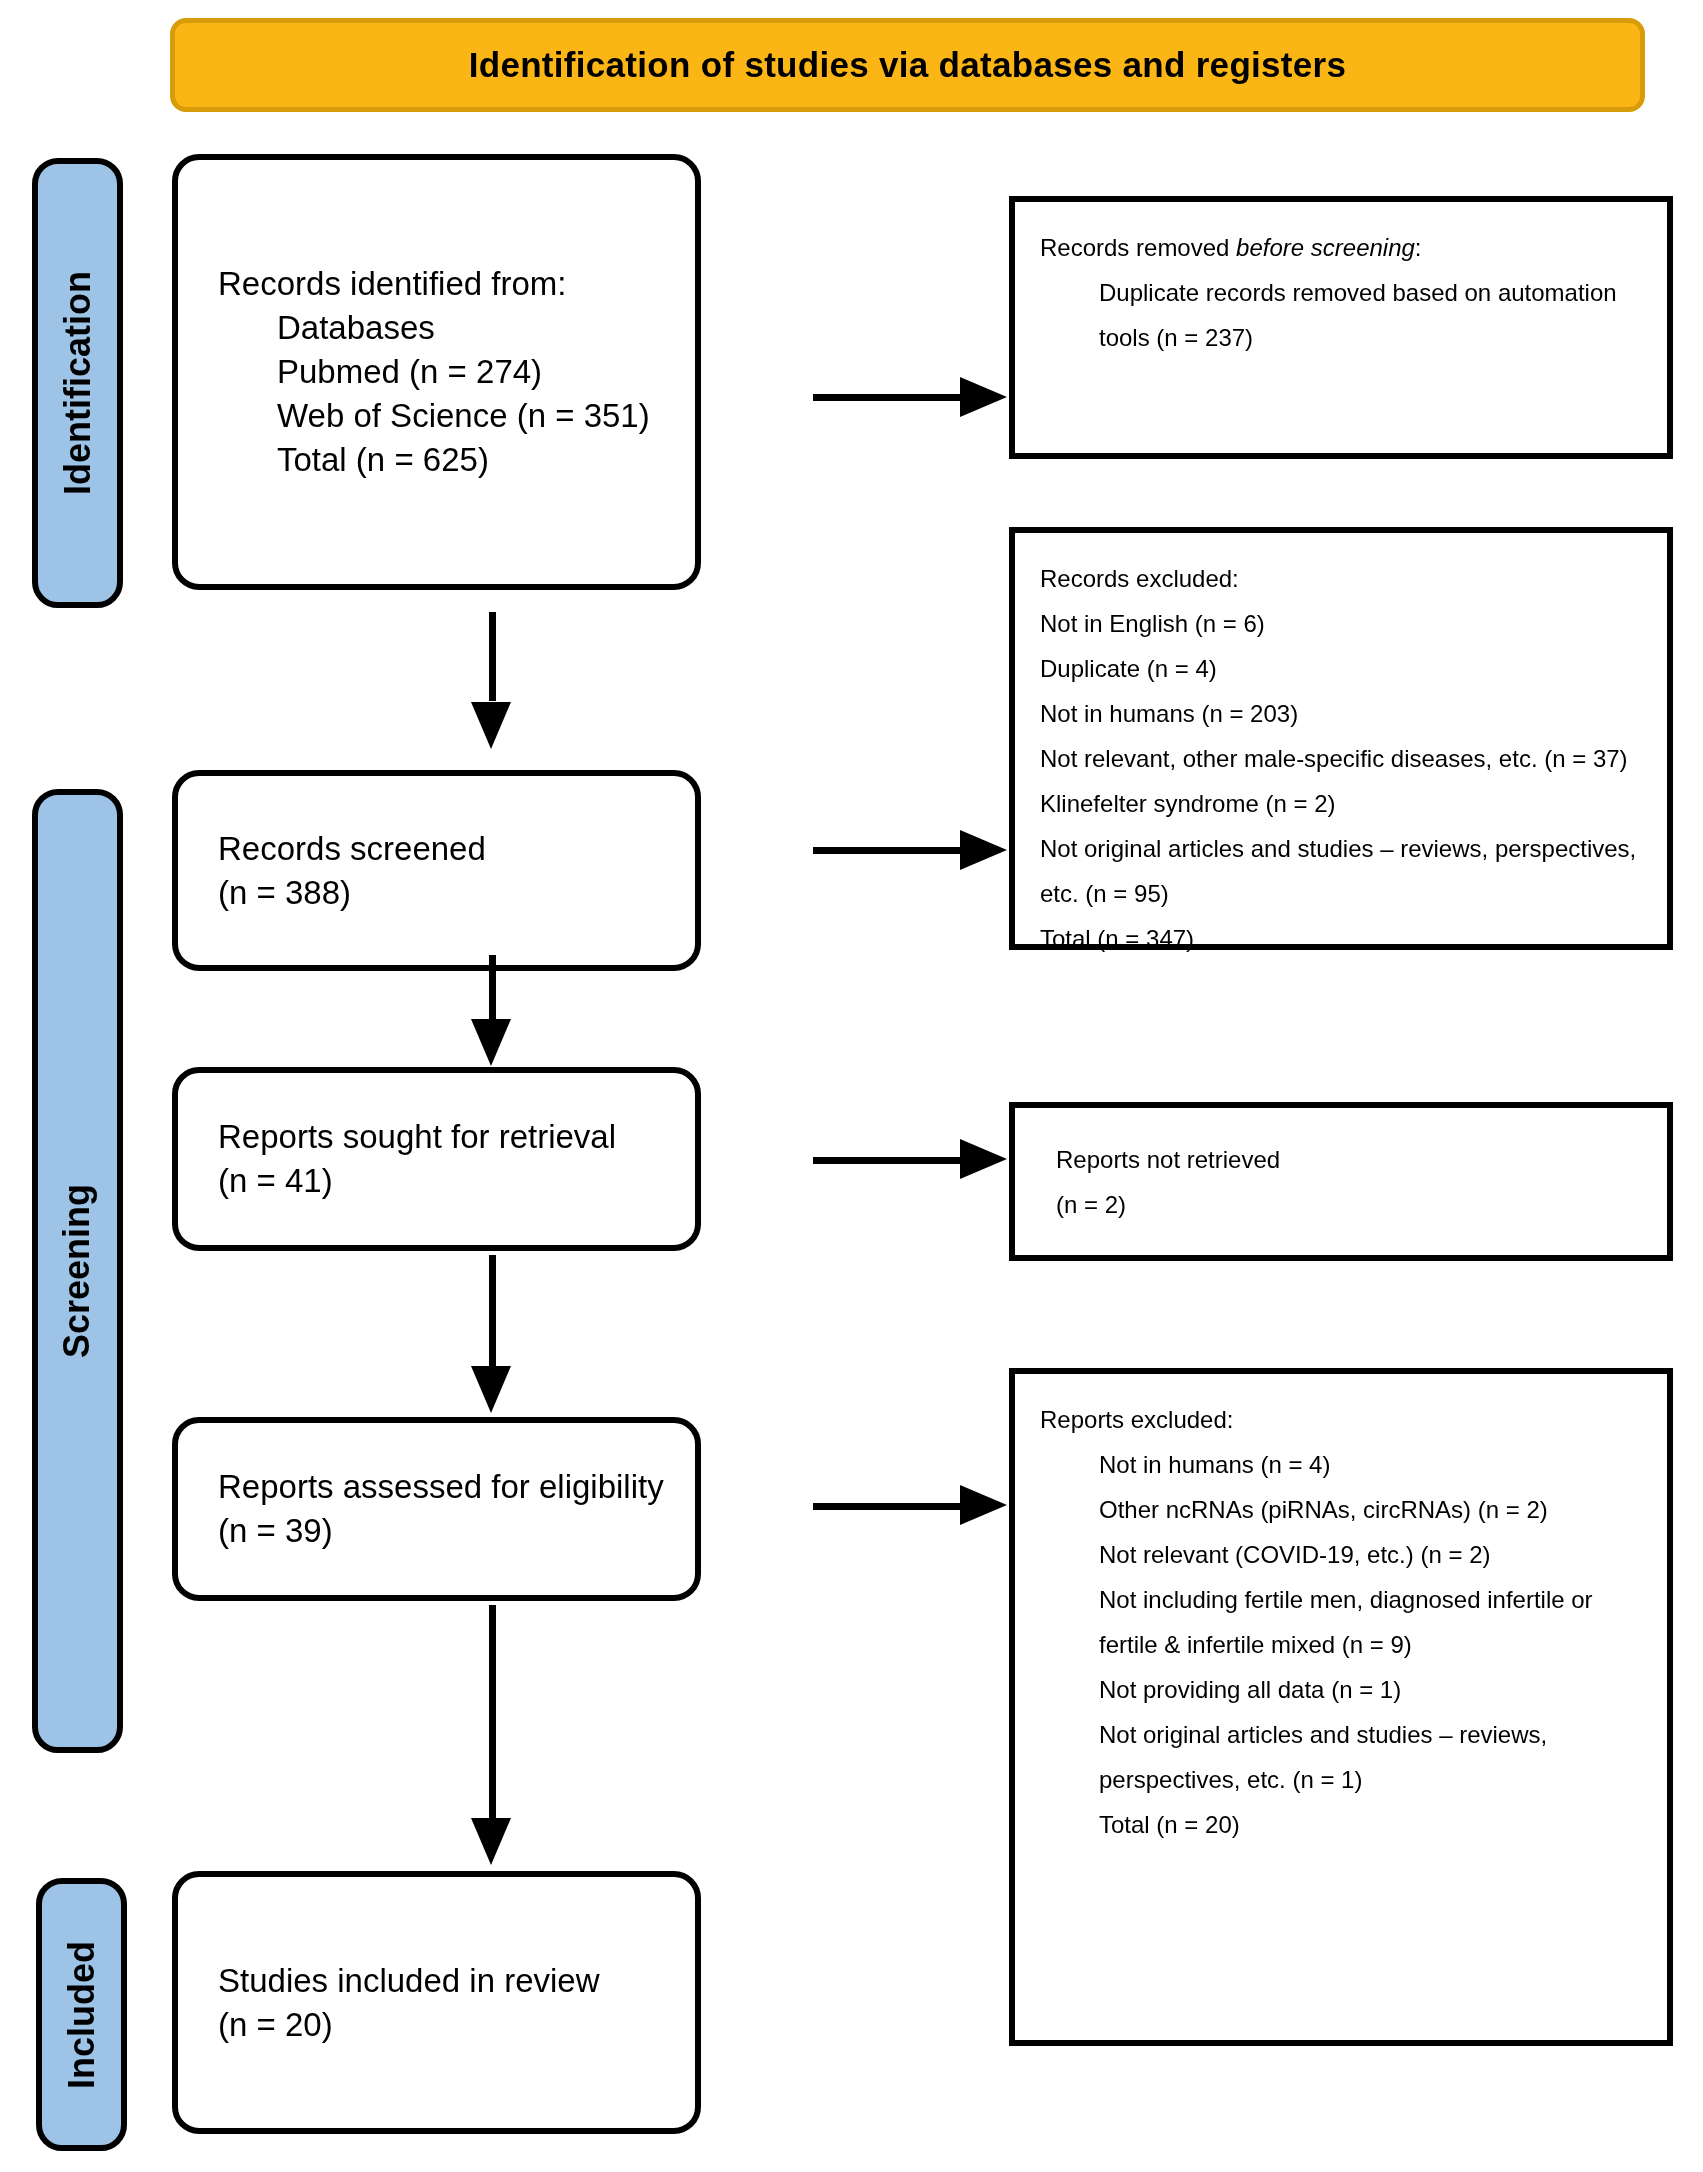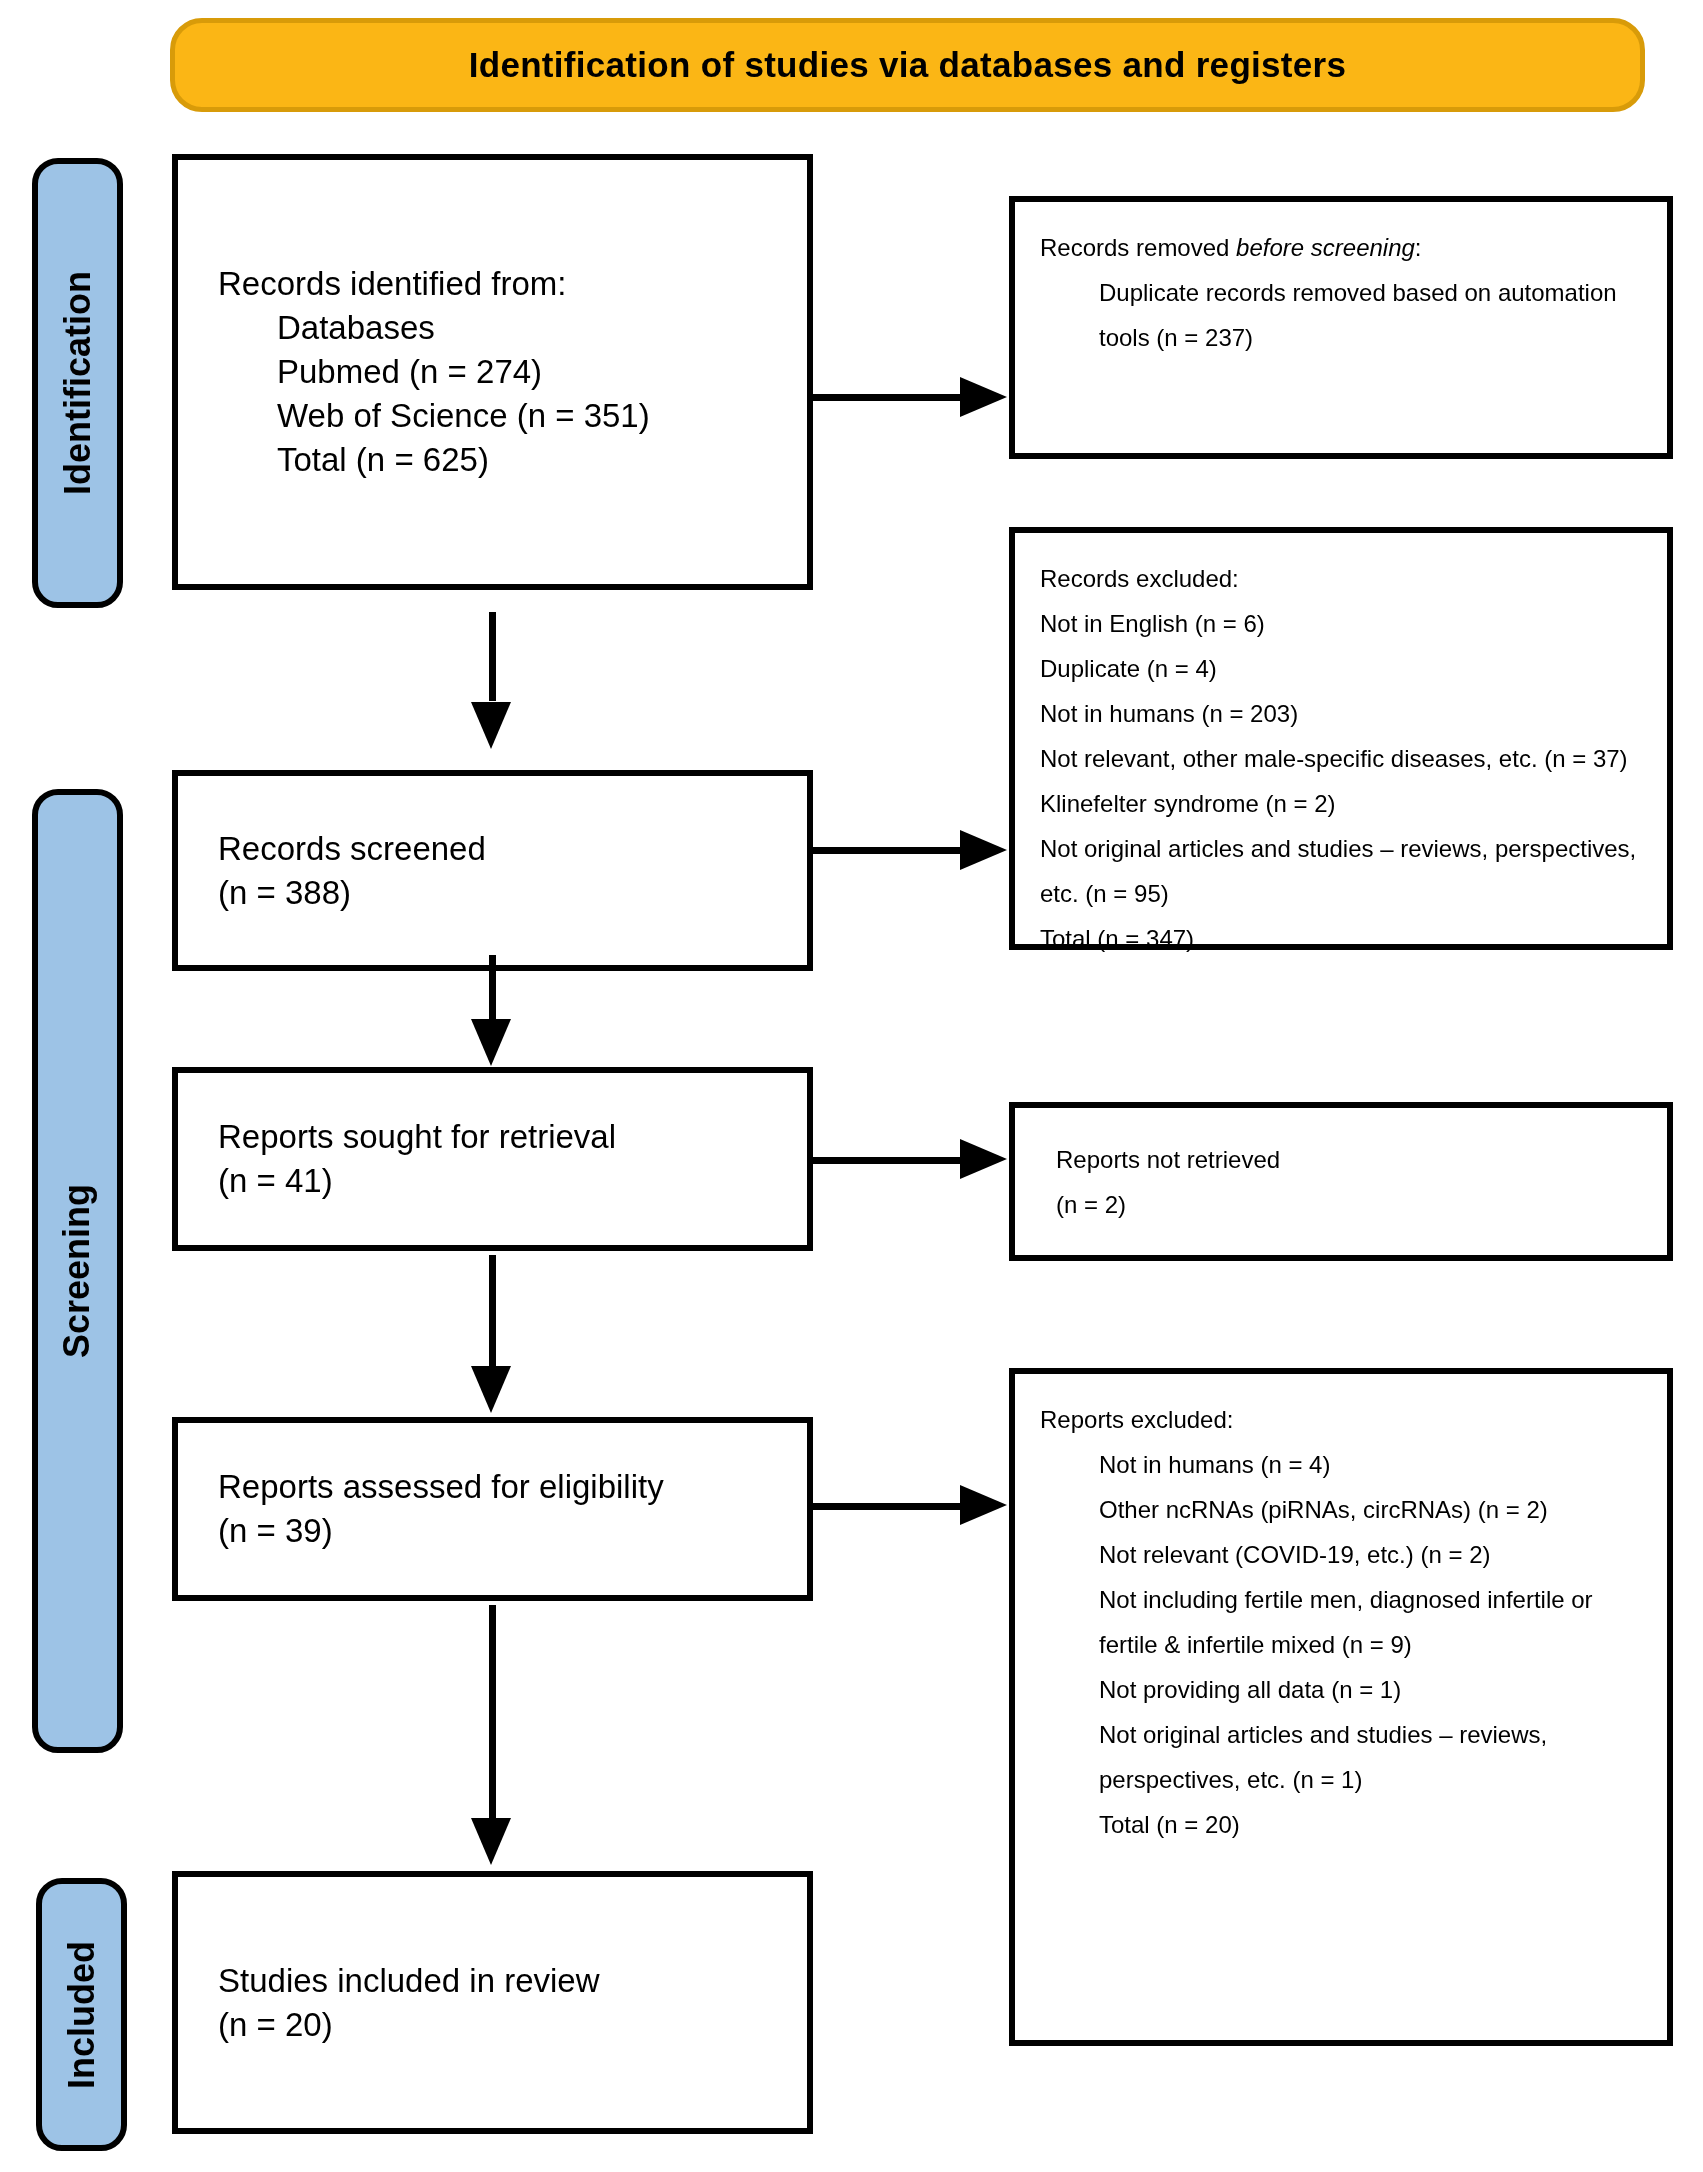--- a/index.html
+++ b/index.html
@@ -15,7 +15,7 @@
   
   .banner {
     position:absolute; left:170px; top:18px; width:1475px; height:94px;
-    background:#FBB615; border:5px solid #D89B09; border-radius:32px;
+    background:#FBB615; border:5px solid #D89B09; border-radius:16px;
     box-sizing:border-box;
     display:flex; align-items:center; justify-content:center;
     font-weight:bold; font-size:35px; letter-spacing:0.3px;

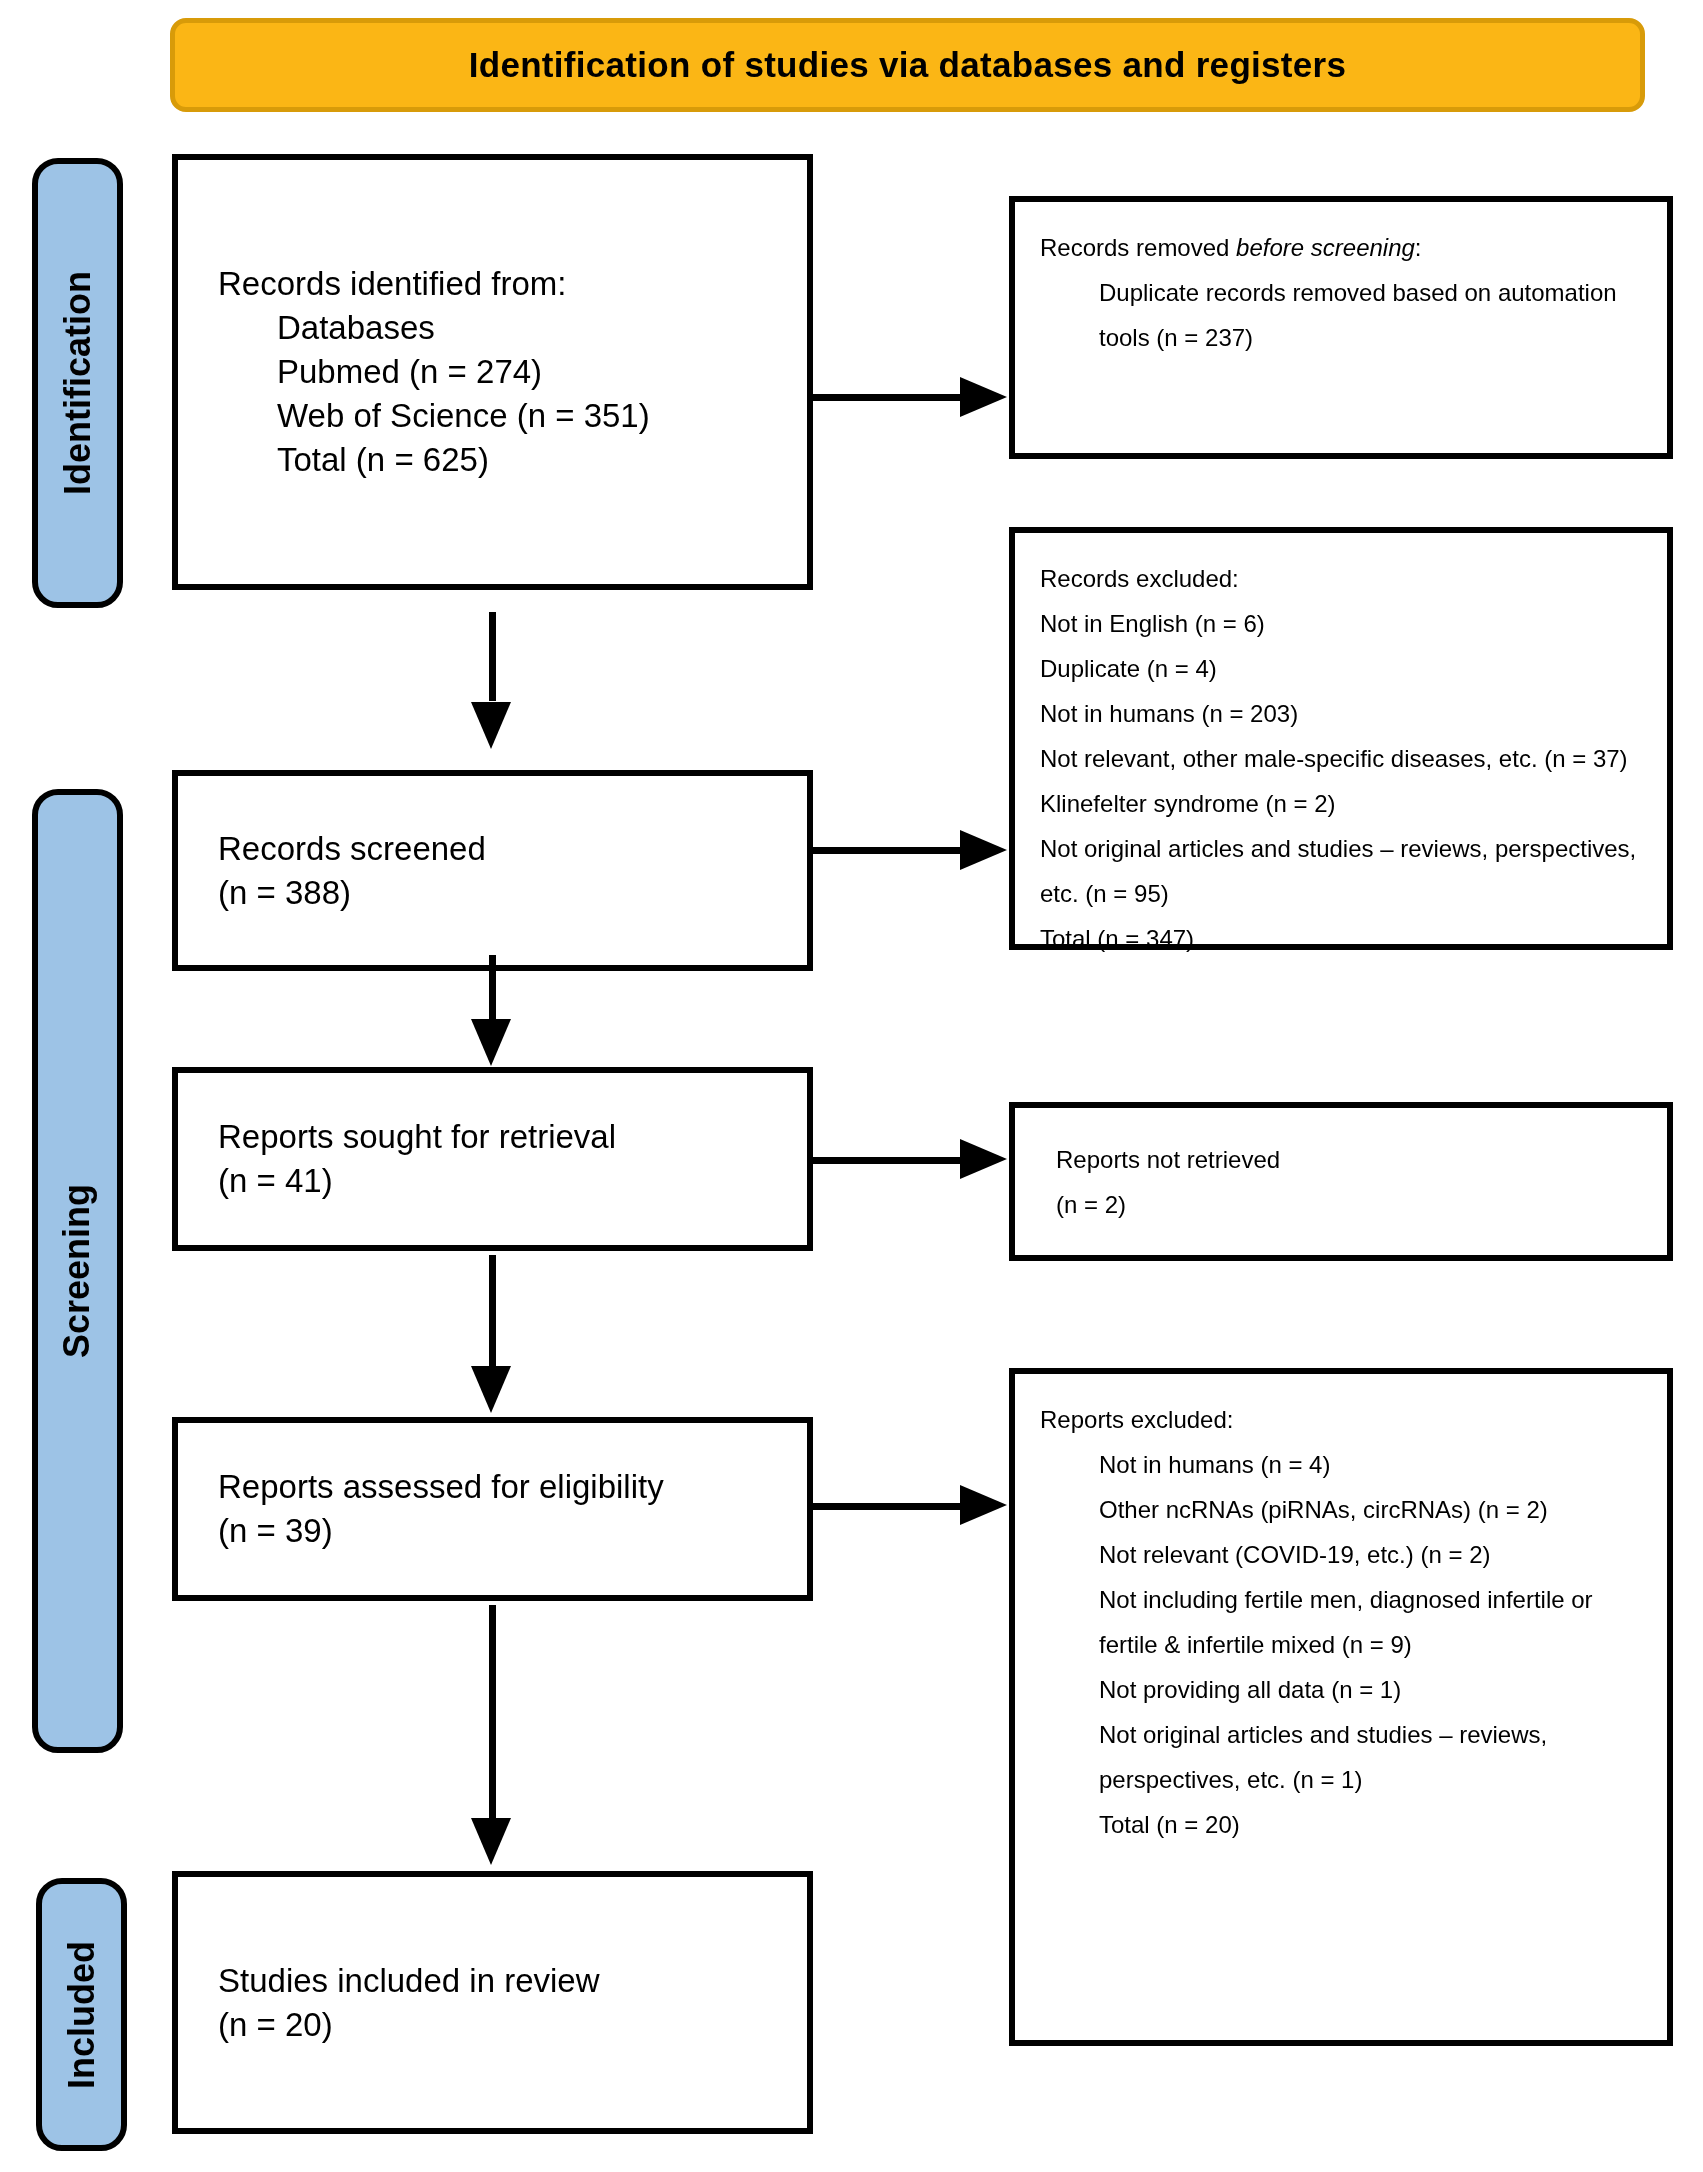--- a/index.html
+++ b/index.html
@@ -41,7 +41,7 @@
     position:absolute; background:#fff; border:6.1px solid #000;
     box-sizing:border-box;
   }
-  .leftbox  { left:172px;  width:641px; font-size:33px; line-height:44px; }
+  .leftbox  { left:172px;  width:529px; font-size:33px; line-height:44px;border-radius:27px; }
   .rightbox { left:1009px; width:664px; font-size:24px; line-height:45px; }
 
   .center-col {

